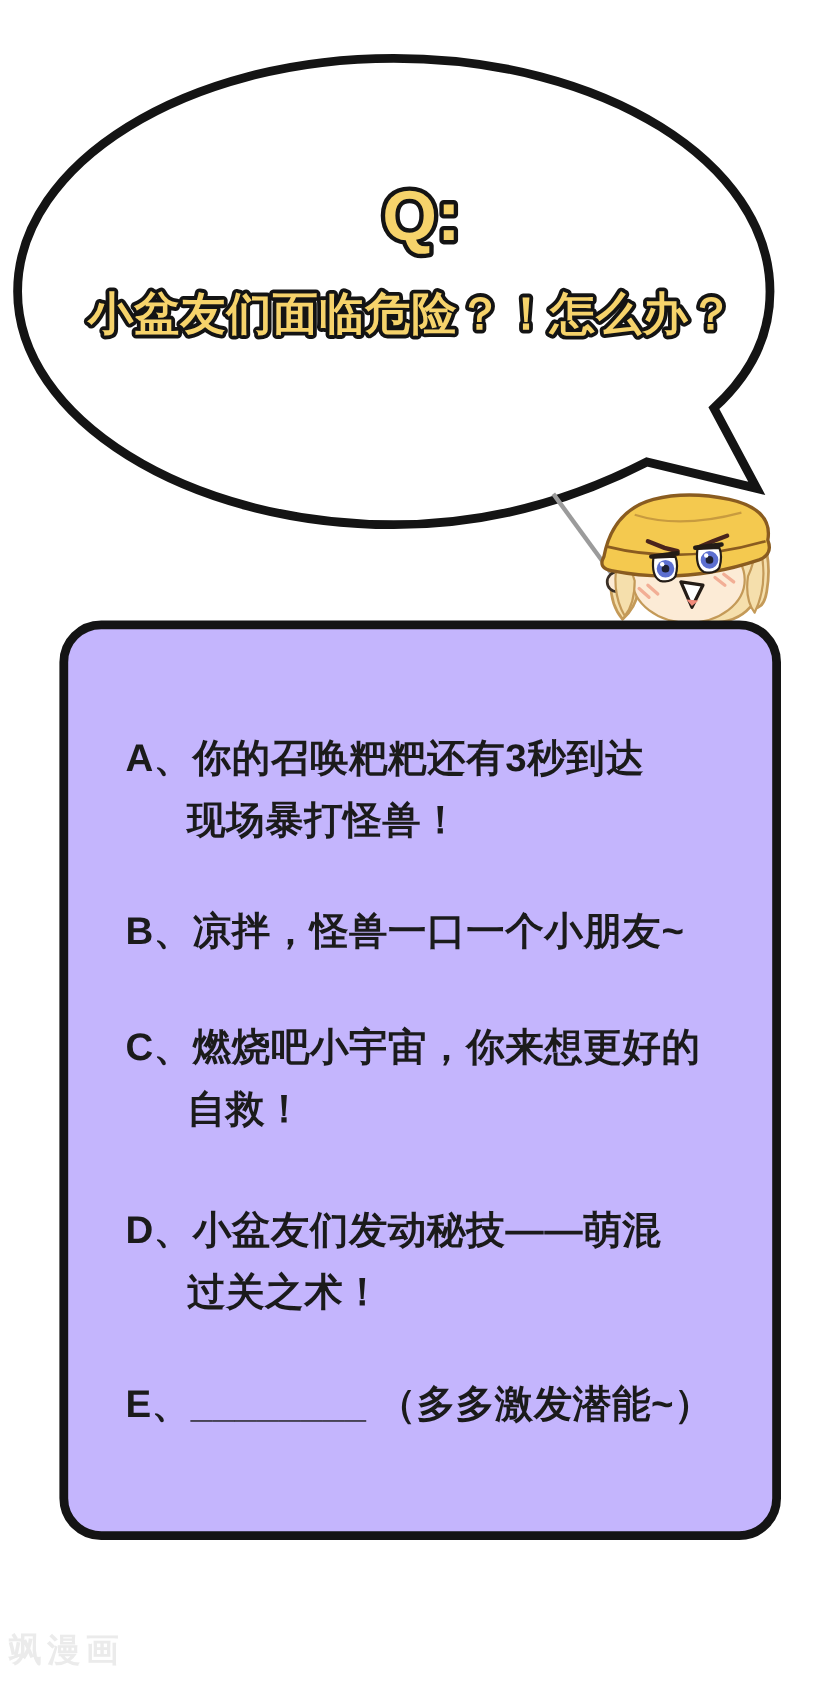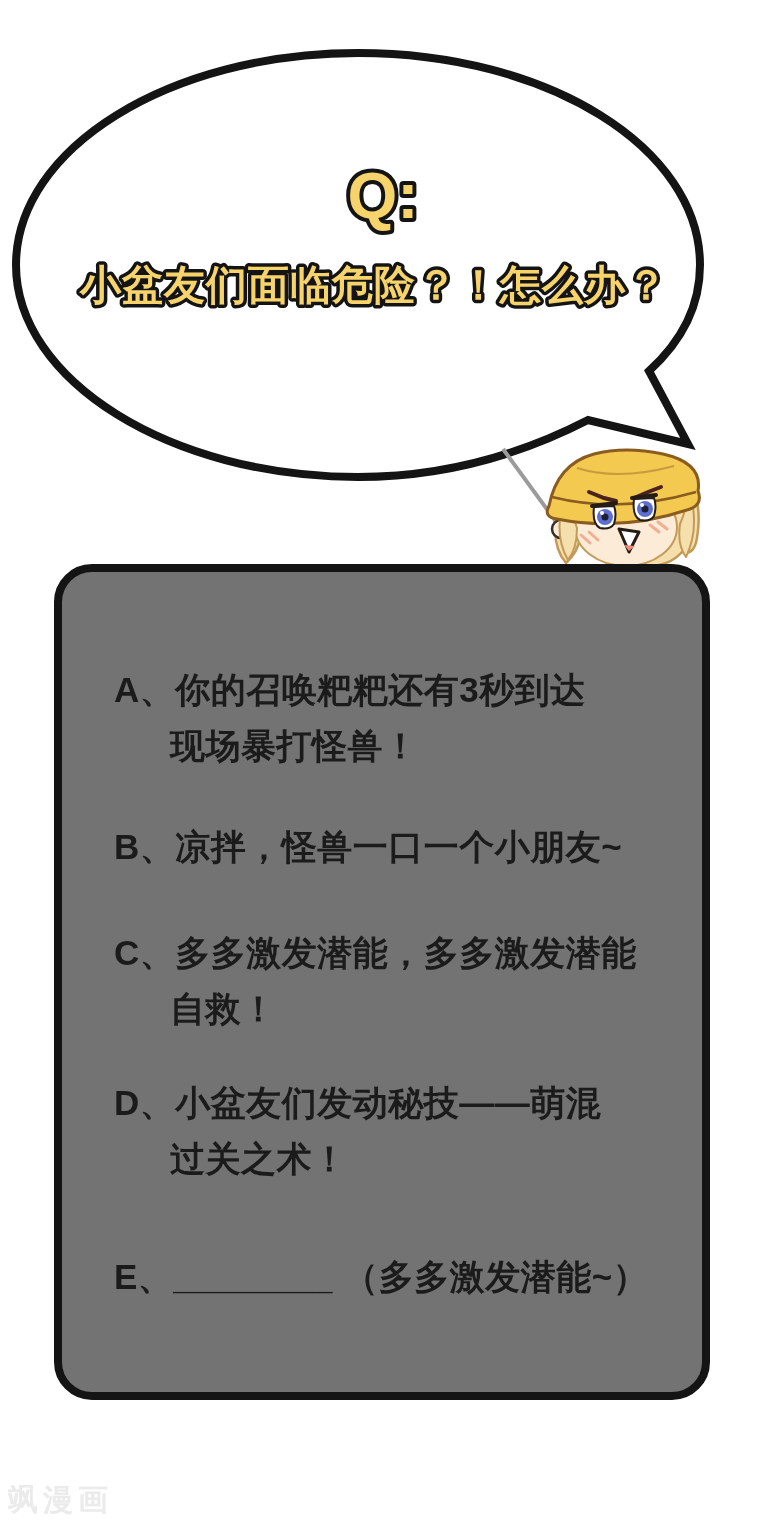--- a/index.html
+++ b/index.html
@@ -39,7 +39,7 @@
     box-sizing: border-box;
     border: 8px solid #141414;
     border-radius: 38px;
-    background: #737373;
+    background: #c4b5fd;
   }
   .option {
     position: absolute;

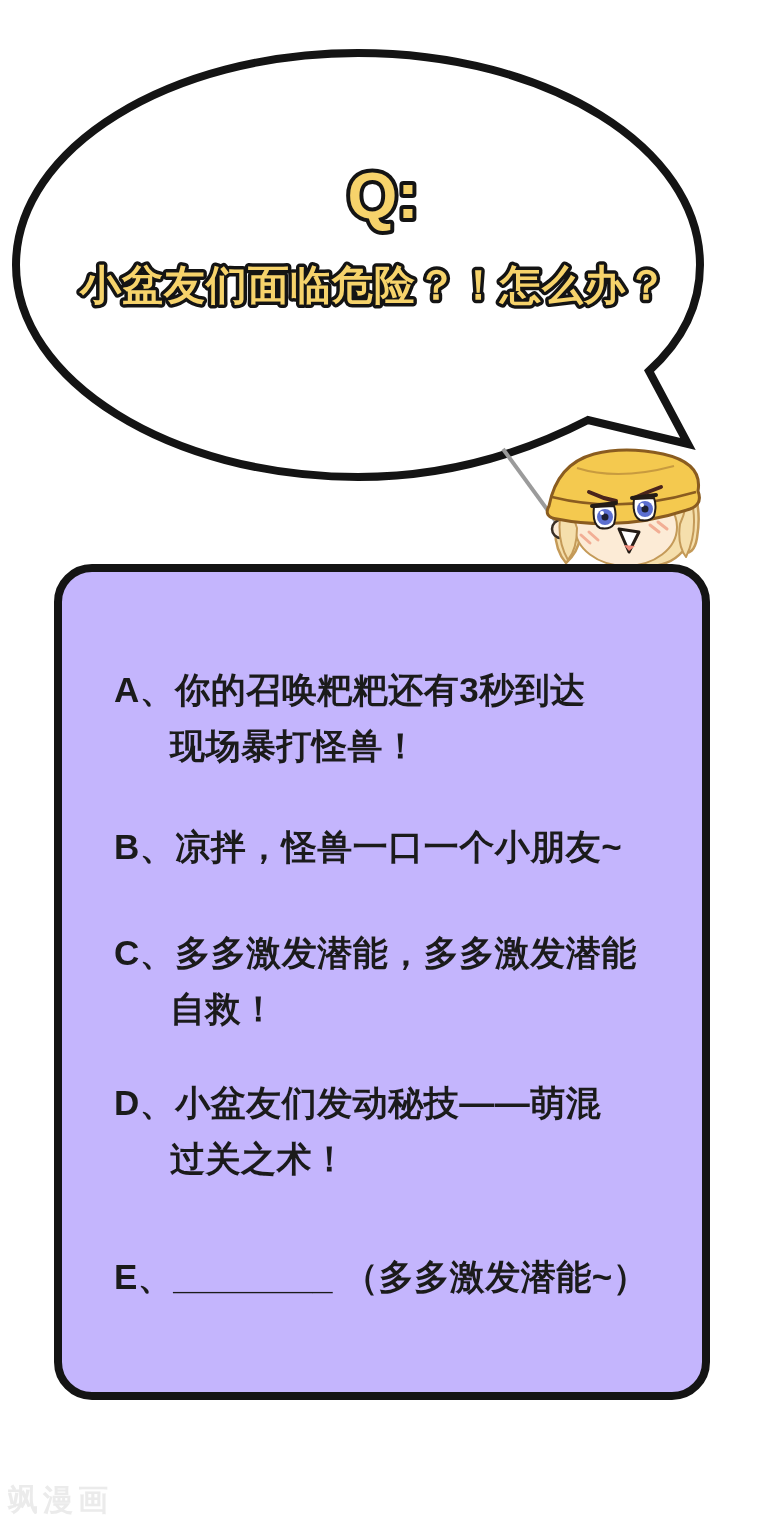--- a/index.html
+++ b/index.html
@@ -133,7 +133,7 @@
     <div class="option opt-a">A、你的召唤粑粑还有3秒到达
 现场暴打怪兽！</div>
     <div class="option opt-b">B、凉拌，怪兽一口一个小朋友~</div>
-    <div class="option opt-c">C、多多激发潜能，多多激发潜能
+    <div class="option opt-c">C、燃烧吧小宇宙，你来想更好的
 自救！</div>
     <div class="option opt-d">D、小盆友们发动秘技——萌混
 过关之术！</div>

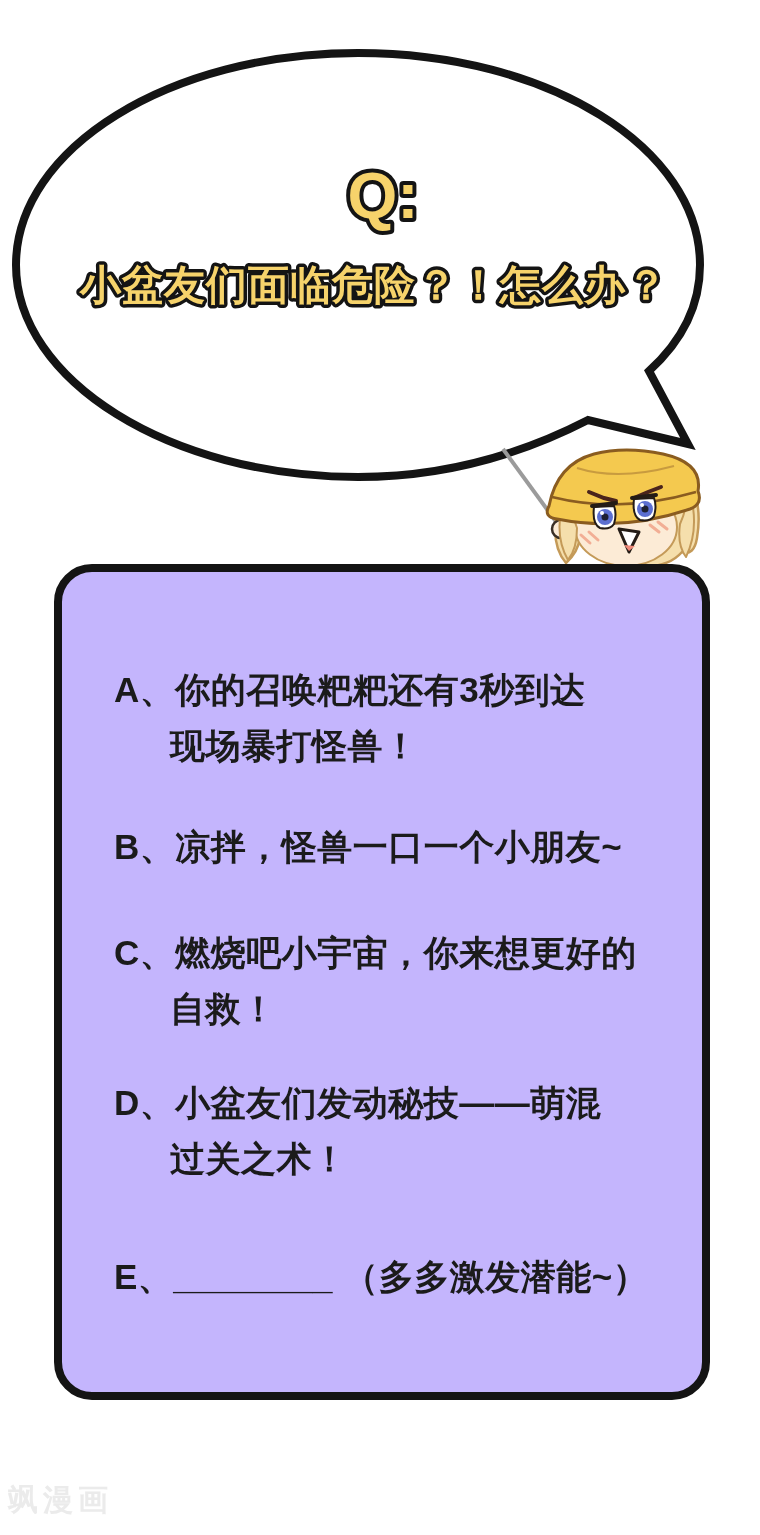--- a/index.html
+++ b/index.html
@@ -55,7 +55,7 @@
   .opt-a { top: 90px; }
   .opt-b { top: 247px; }
   .opt-c { top: 353px; }
-  .opt-d { top: 503px; }
+  .opt-d { top: 519px; }
   .opt-e { top: 677px; }
   .watermark {
     position: absolute;

